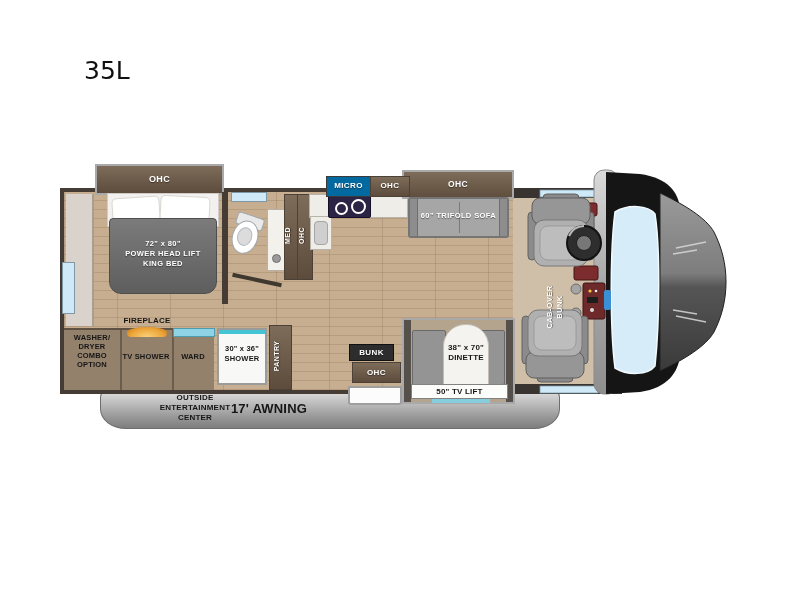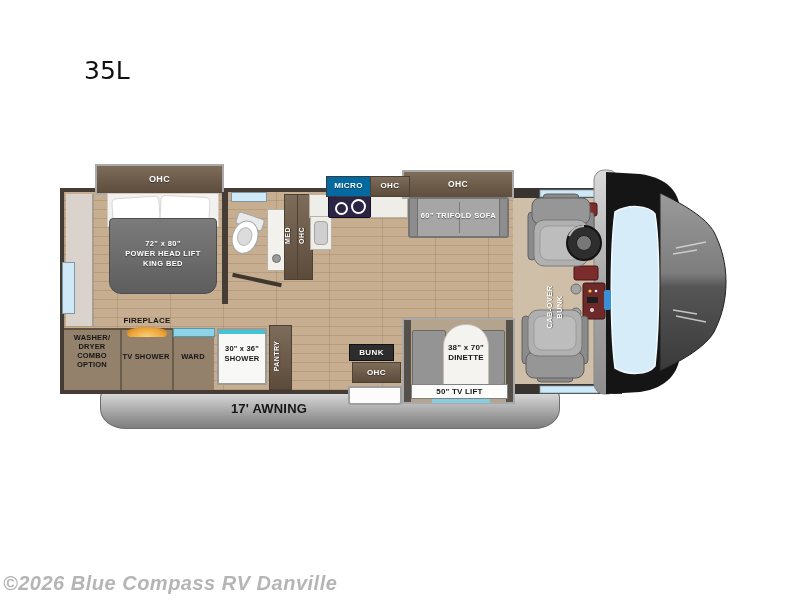--- a/index.html
+++ b/index.html
@@ -73,6 +73,9 @@
   <div class="abs copyright">©2026 Blue Compass RV Danville</div>
 
   <div class="abs awning">
+    <div class="abs blbl pre" style="left:38px;top:3px;width:112px;font-size:8px;line-height:1.25;">OUTSIDE
+ENTERTAINMENT
+CENTER</div>
     <div class="abs blbl" style="left:126px;top:11px;width:84px;font-size:13px;">17' AWNING</div>
   </div>
 

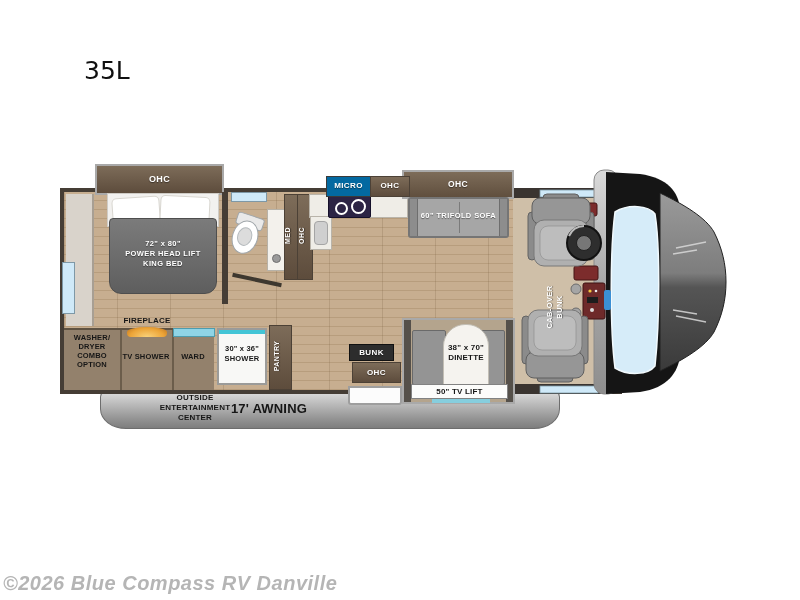--- a/index.html
+++ b/index.html
@@ -70,7 +70,6 @@
 <div class="stage">
 
   <div class="abs title">35L</div>
-  <div class="abs copyright">©2026 Blue Compass RV Danville</div>
 
   <div class="abs awning">
     <div class="abs blbl pre" style="left:38px;top:3px;width:112px;font-size:8px;line-height:1.25;">OUTSIDE

